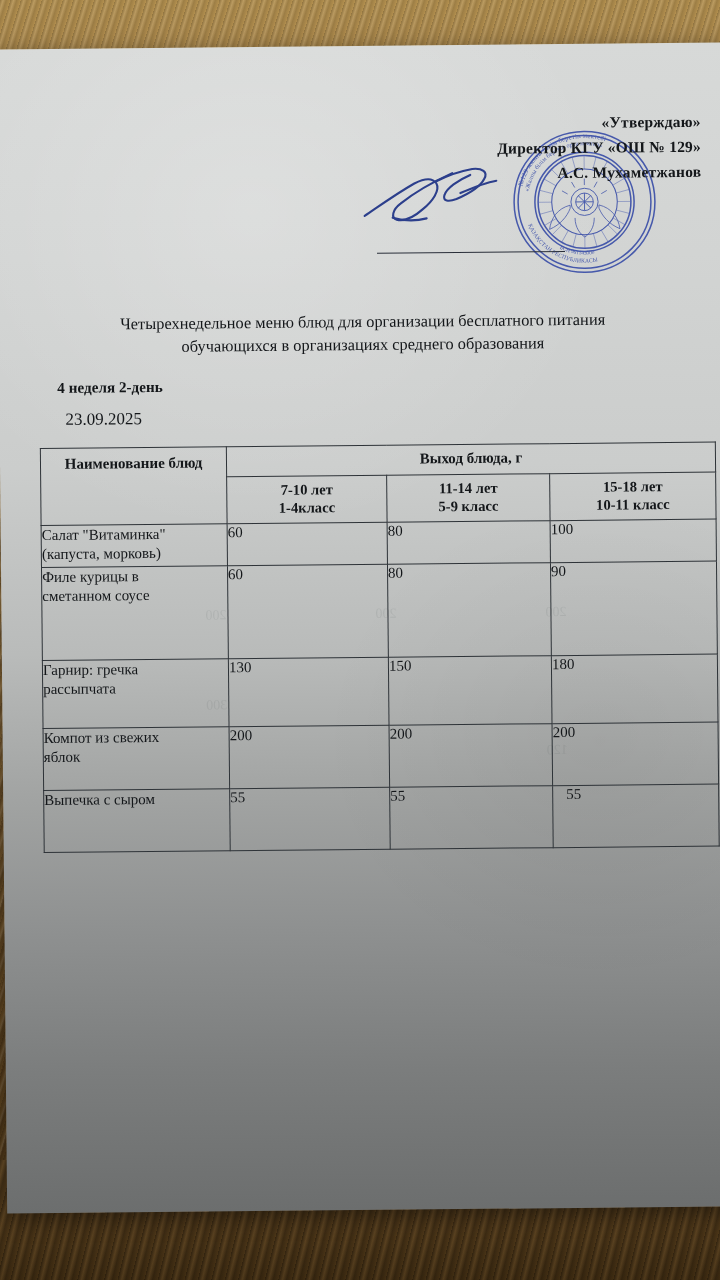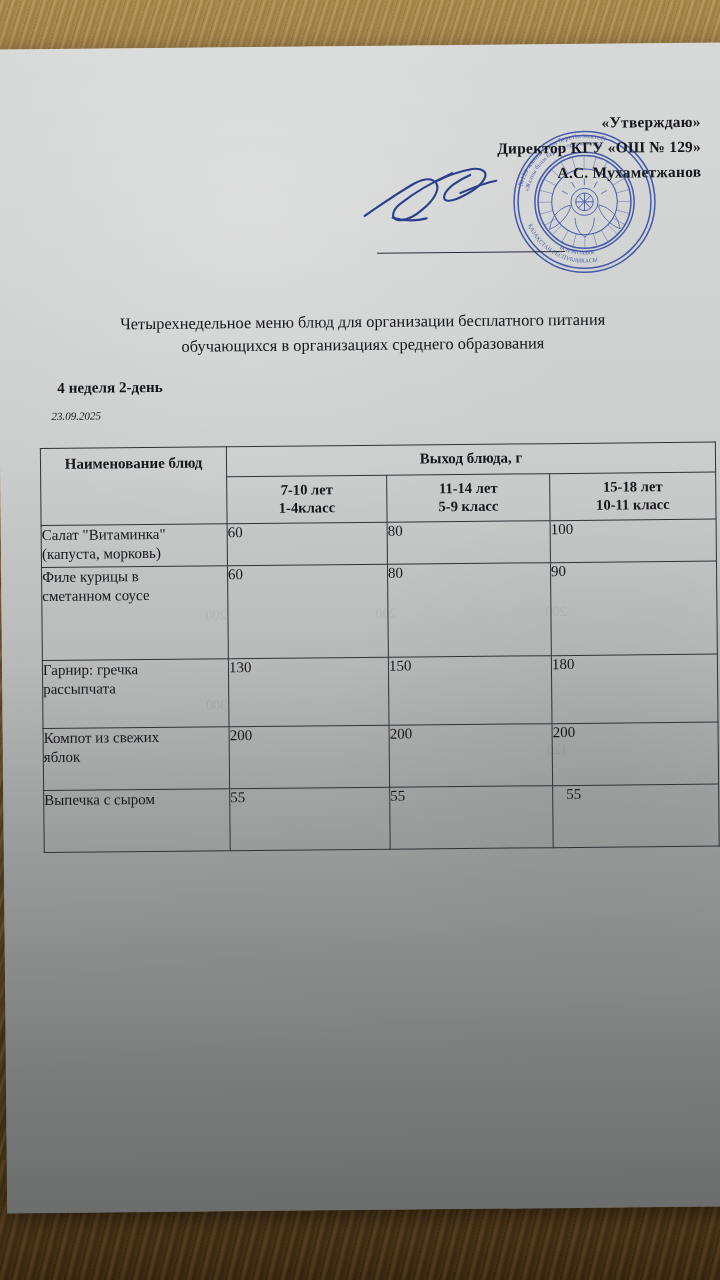--- a/index.html
+++ b/index.html
@@ -170,10 +170,9 @@
   }
   .date-line {
     position: absolute;
-    left: 48px;
+    left: 62px;
     top: 361px;
-    font-size: 11px;
-    font-style: italic;
+    font-size: 17px;
   }
 
   

